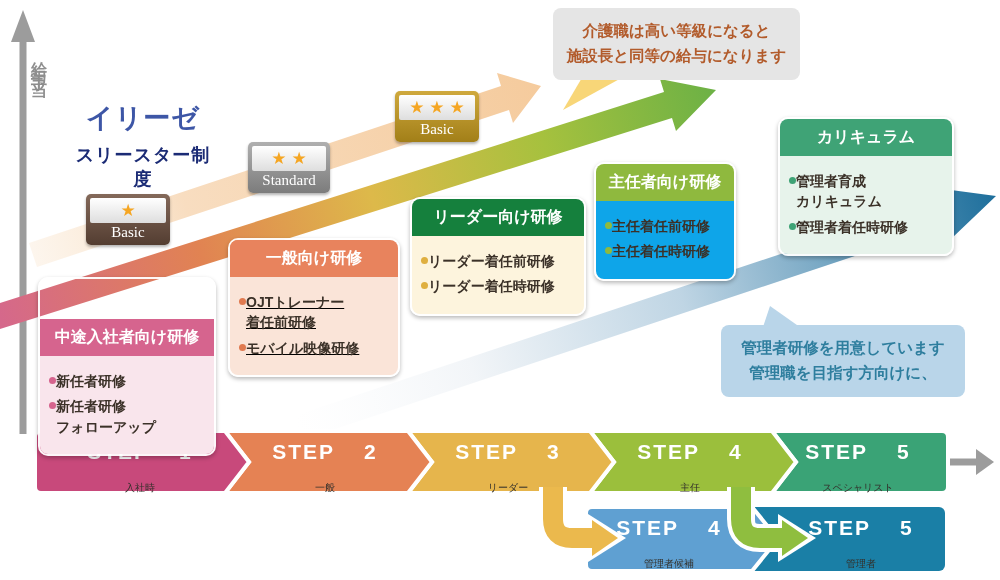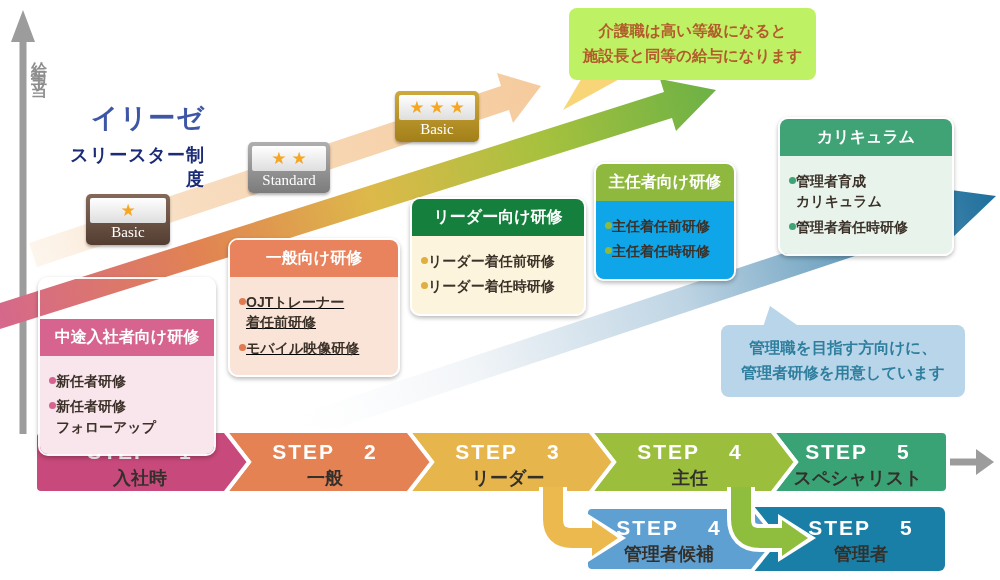--- a/index.html
+++ b/index.html
@@ -46,7 +46,7 @@
   
   .callout { position:absolute; border-radius:8px; text-align:center; font-weight:bold;
              font-size:15.5px; line-height:1.6; padding:11px 6px; z-index:10; }
-  .callout.top   { left:553px; top:8px;   width:247px; background:#bef264; color:#B25B2B;margin-left:16px; }
+  .callout.top   { left:553px; top:8px;   width:247px; background:#e5e5e5; color:#B25B2B; }
   .callout.right { left:721px; top:325px; width:244px; background:#B9D5E9; color:#2E7E9E; }
 
   

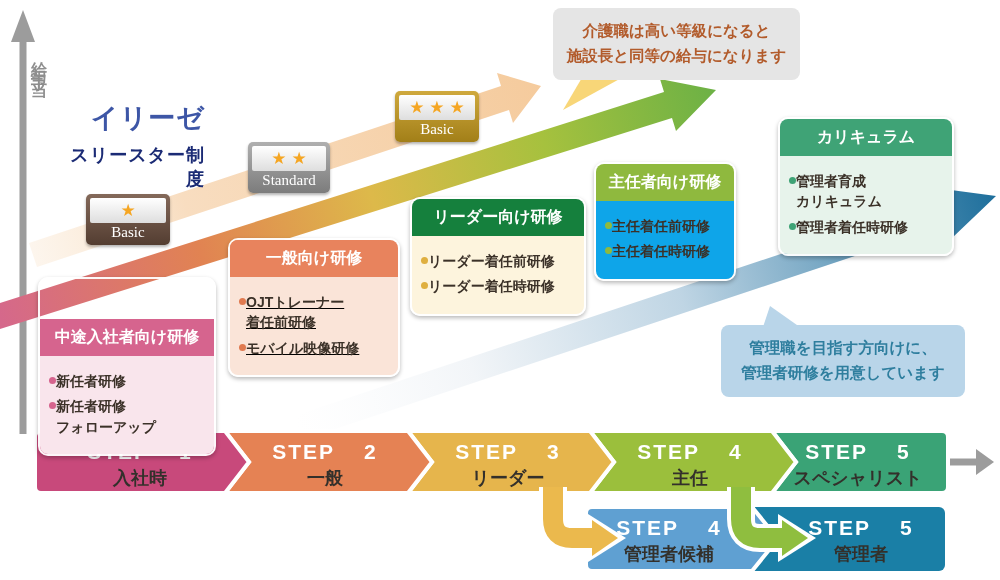--- a/index.html
+++ b/index.html
@@ -13,7 +13,7 @@
   
   .axis-label { position:absolute; left:28px; top:48px; writing-mode:vertical-rl; font-size:16px;
                 font-weight:bold; color:#8E8E8E; letter-spacing:7px; z-index:4; }
-  .logo { position:absolute; left:55px; top:100px; width:150px; text-align:right; z-index:4; }
+  .logo { position:absolute; left:68px; top:100px; width:150px; text-align:center; z-index:4; }
   .logo .brand { font-size:27px; font-weight:bold; color:#3D56A6; letter-spacing:1px; }
   .logo .subtitle { font-size:18px; font-weight:bold; color:#1B2B75; margin-top:7px; letter-spacing:1px; }
 

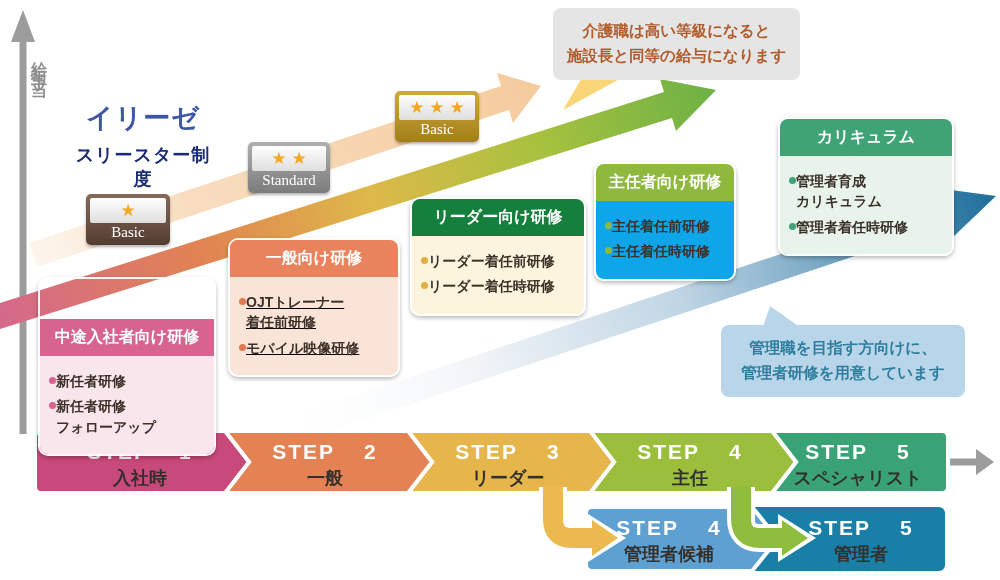--- a/index.html
+++ b/index.html
@@ -119,8 +119,8 @@
     <div>施設長と同等の給与になります</div>
   </div>
   <div class="callout right">
+    <div>管理者研修を用意しています</div>
     <div>管理職を目指す方向けに、</div>
-    <div>管理者研修を用意しています</div>
   </div>
 
   <div class="tbox b1">

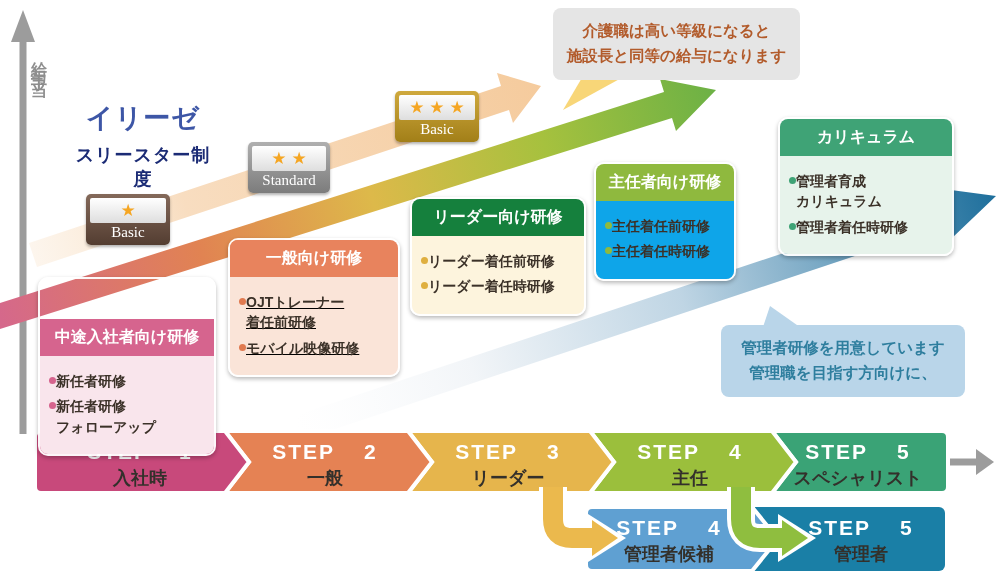--- a/index.html
+++ b/index.html
@@ -53,7 +53,7 @@
   .steplabel { position:absolute; width:164px; text-align:center; z-index:6; }
   .steplabel .sw { display:flex; justify-content:center; gap:29px; color:#fff; font-size:21px;
                    font-weight:bold; letter-spacing:2px; line-height:1.1; }
-  .steplabel .sub { font-size:18px; font-weight:bold; color:#33302B; margin-top:3px; }
+  .steplabel .sub { font-size:10px; font-weight:normal; color:#33302B; margin-top:18px; }
 </style>
 </head>
 <body>

